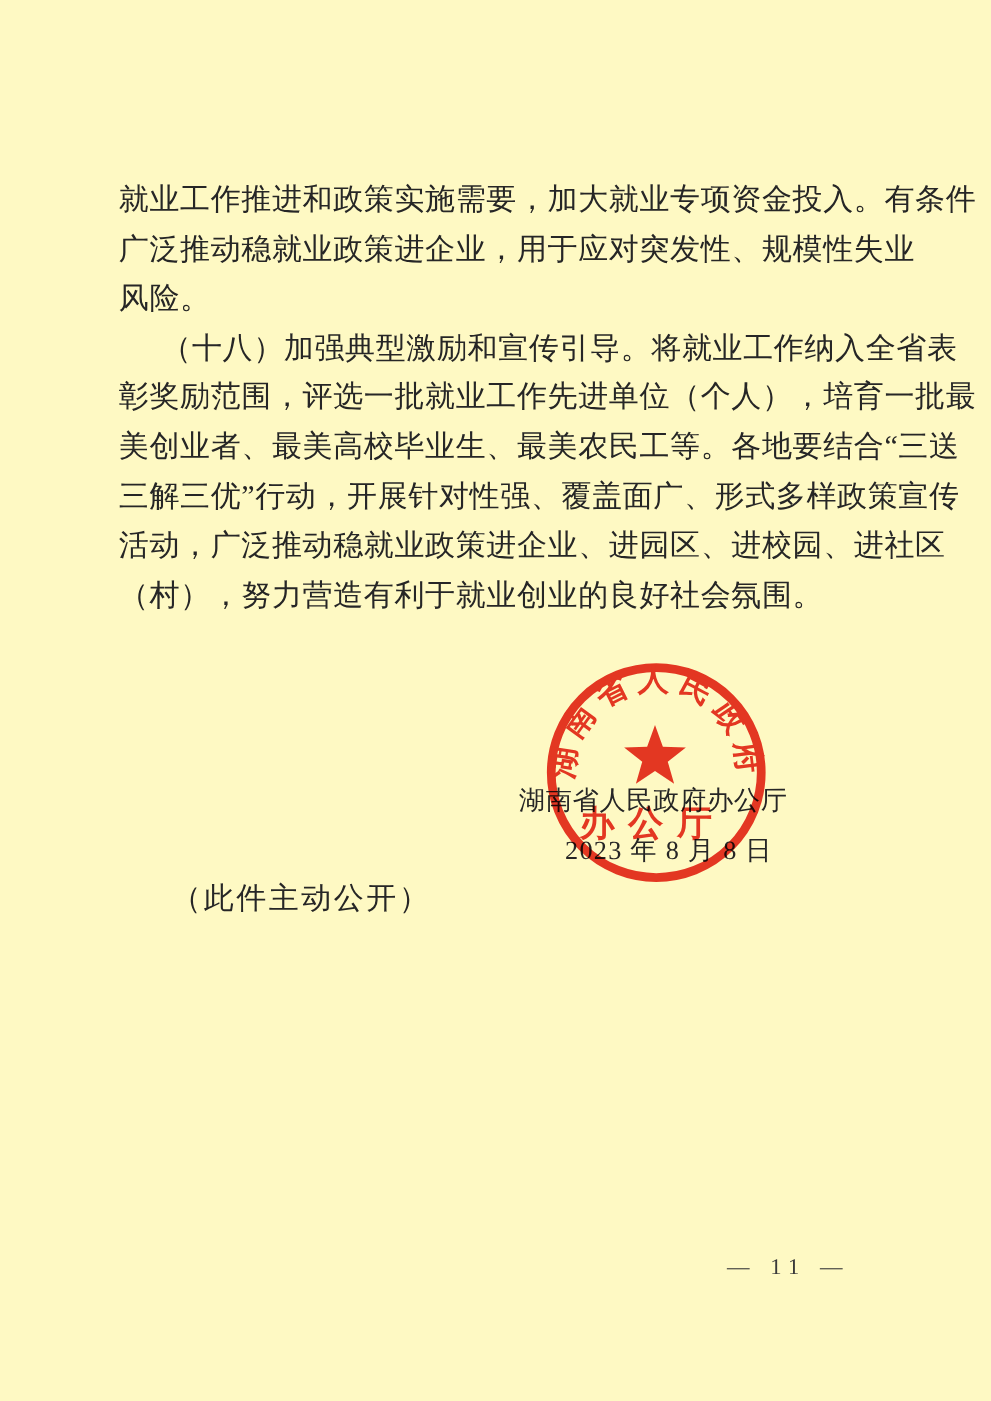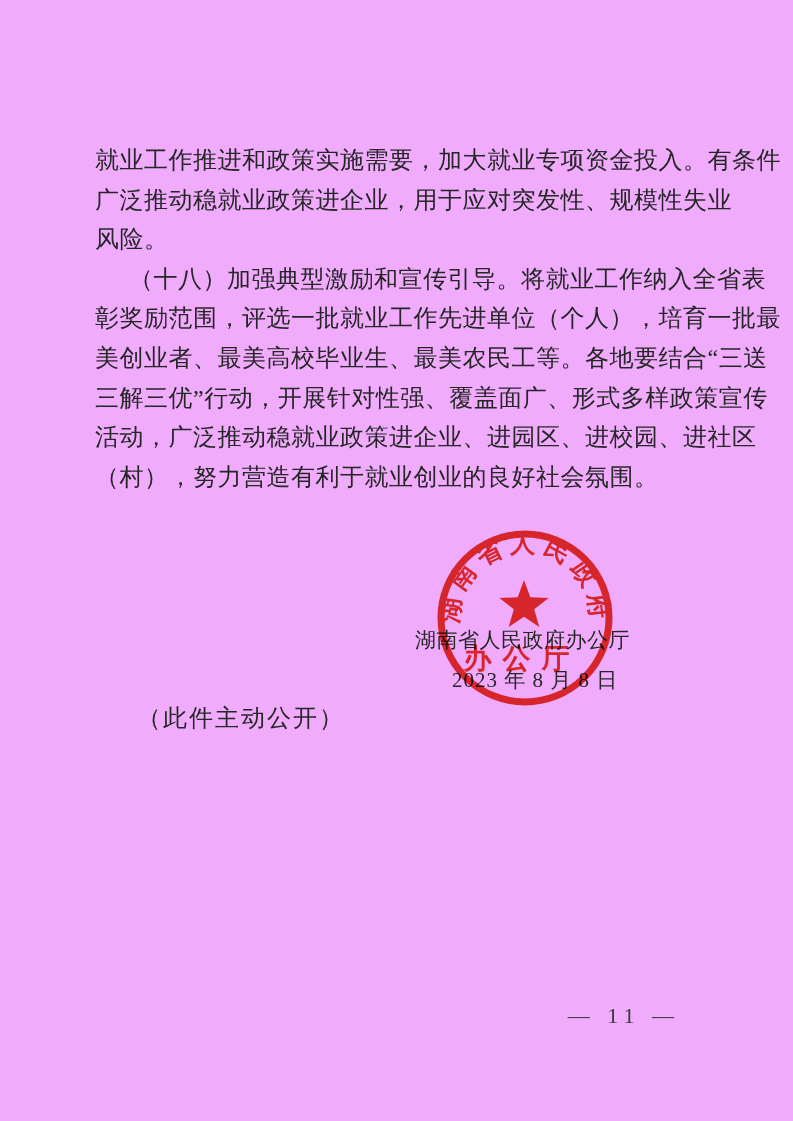--- a/index.html
+++ b/index.html
@@ -8,7 +8,7 @@
     width: 793px;
     height: 1121px;
     margin: 0 auto;
-    background: #f0abfc;
+    background: #fef9c3;
     overflow: hidden;
     font-family: "Liberation Serif", "DejaVu Serif", serif;
     color: #262626;

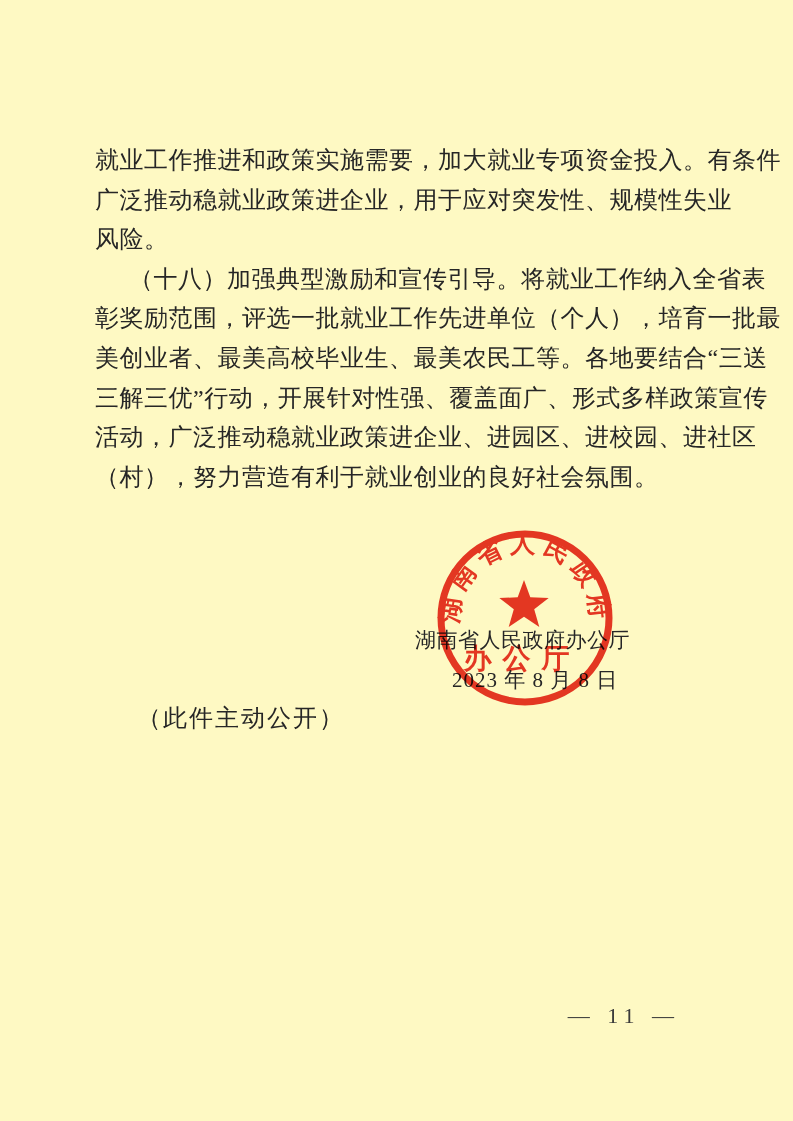--- a/index.html
+++ b/index.html
@@ -60,7 +60,7 @@
     top: 1003px;
     width: 680px;
     text-align: right;
-    font-size: 22px;
+    font-size: 18px;
     letter-spacing: 6px;
     color: #3a3a3a;
     white-space: nowrap;

